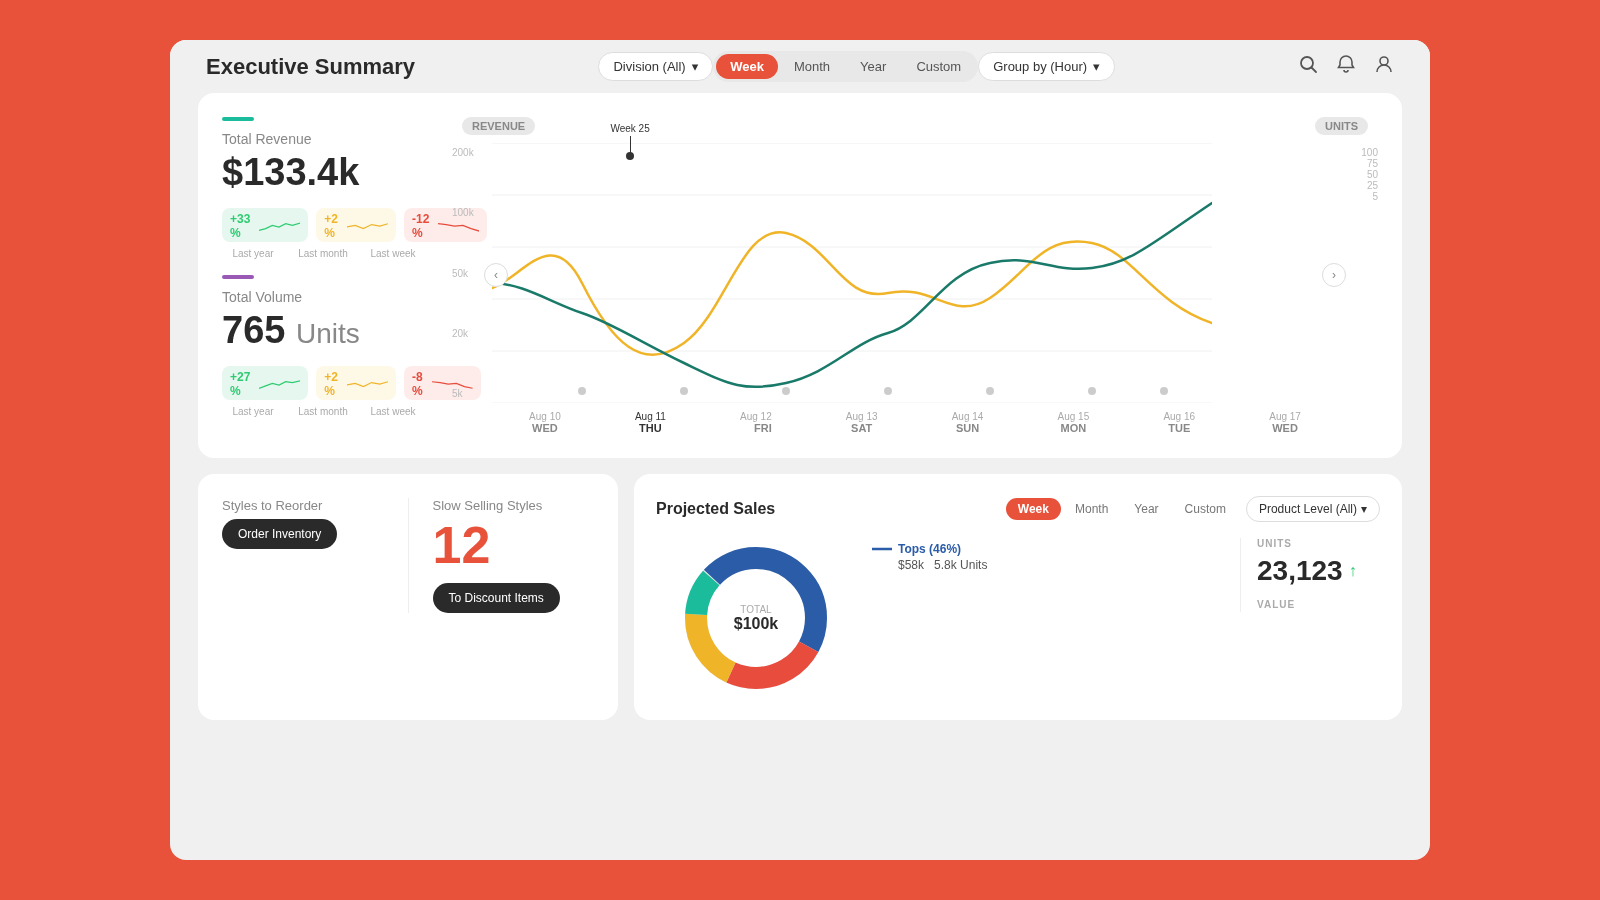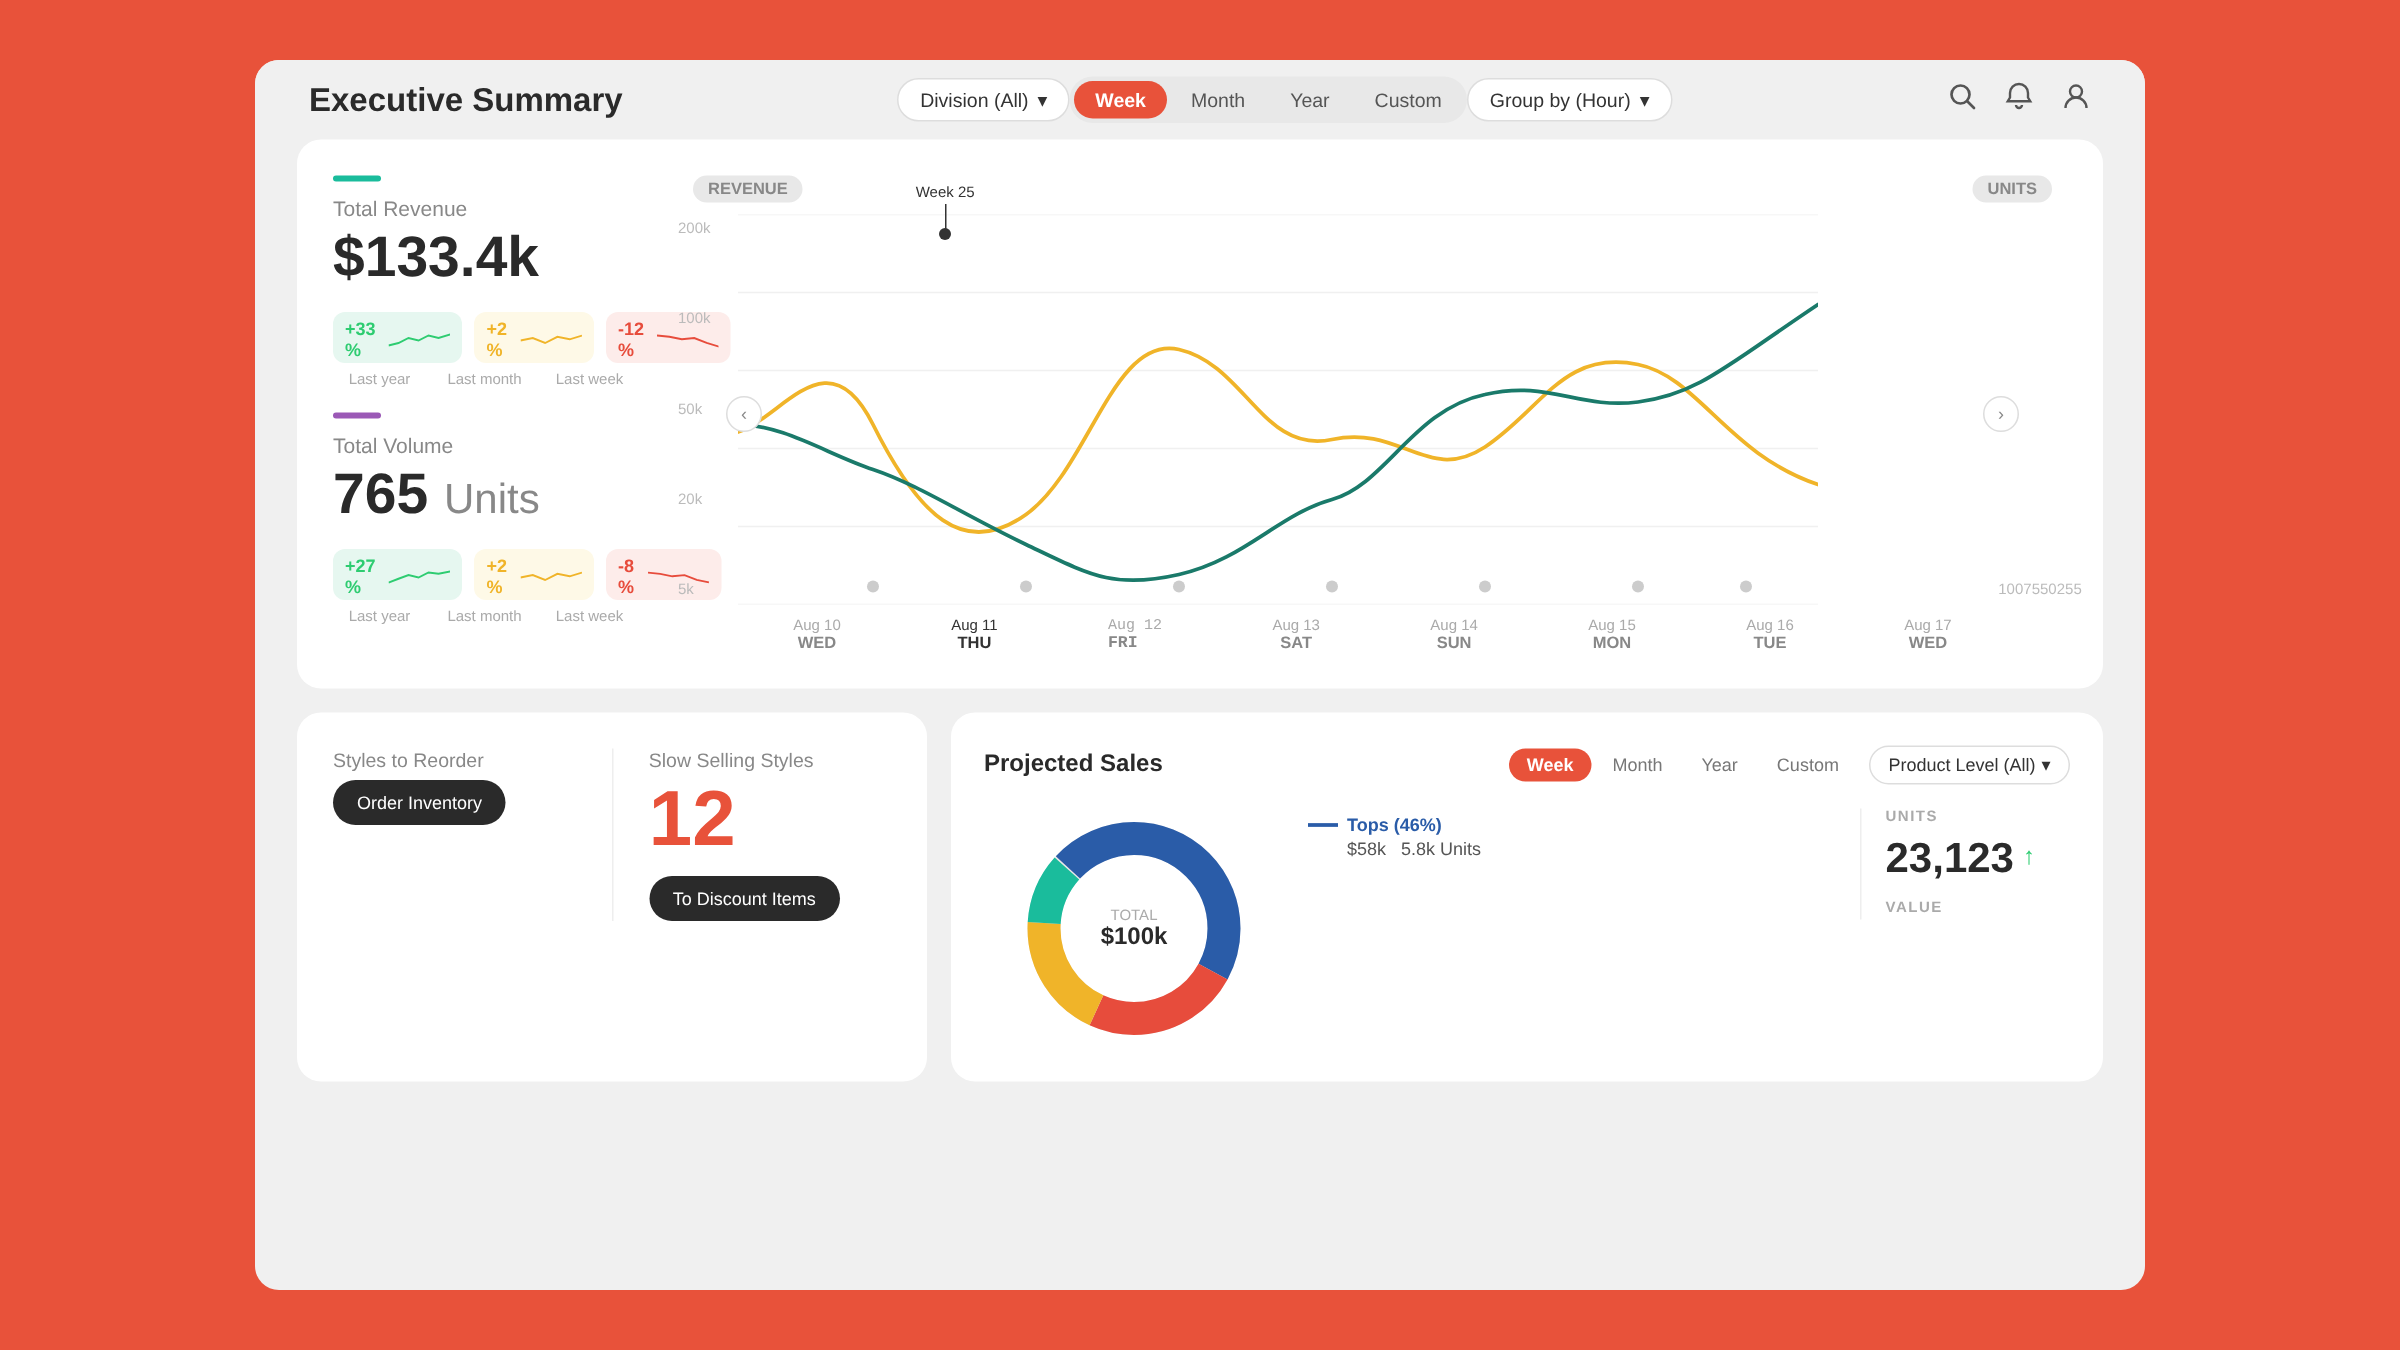--- a/index.html
+++ b/index.html
@@ -514,7 +514,7 @@
             <span style="font-size:10px;color:#bbb;">5k</span>
           </div>
 
-          <div style="position:absolute;right:0;top:0;height:260px;display:flex;flex-direction:row;justify-content:center;padding:4px 0;width:36px;align-items:flex-end;">
+          <div style="position:absolute;right:0;top:0;height:260px;display:flex;flex-direction:column;justify-content:flex-start;padding:4px 0;width:36px;align-items:flex-end;">
             <span style="font-size:10px;color:#bbb;">100</span>
             <span style="font-size:10px;color:#bbb;">75</span>
             <span style="font-size:10px;color:#bbb;">50</span>

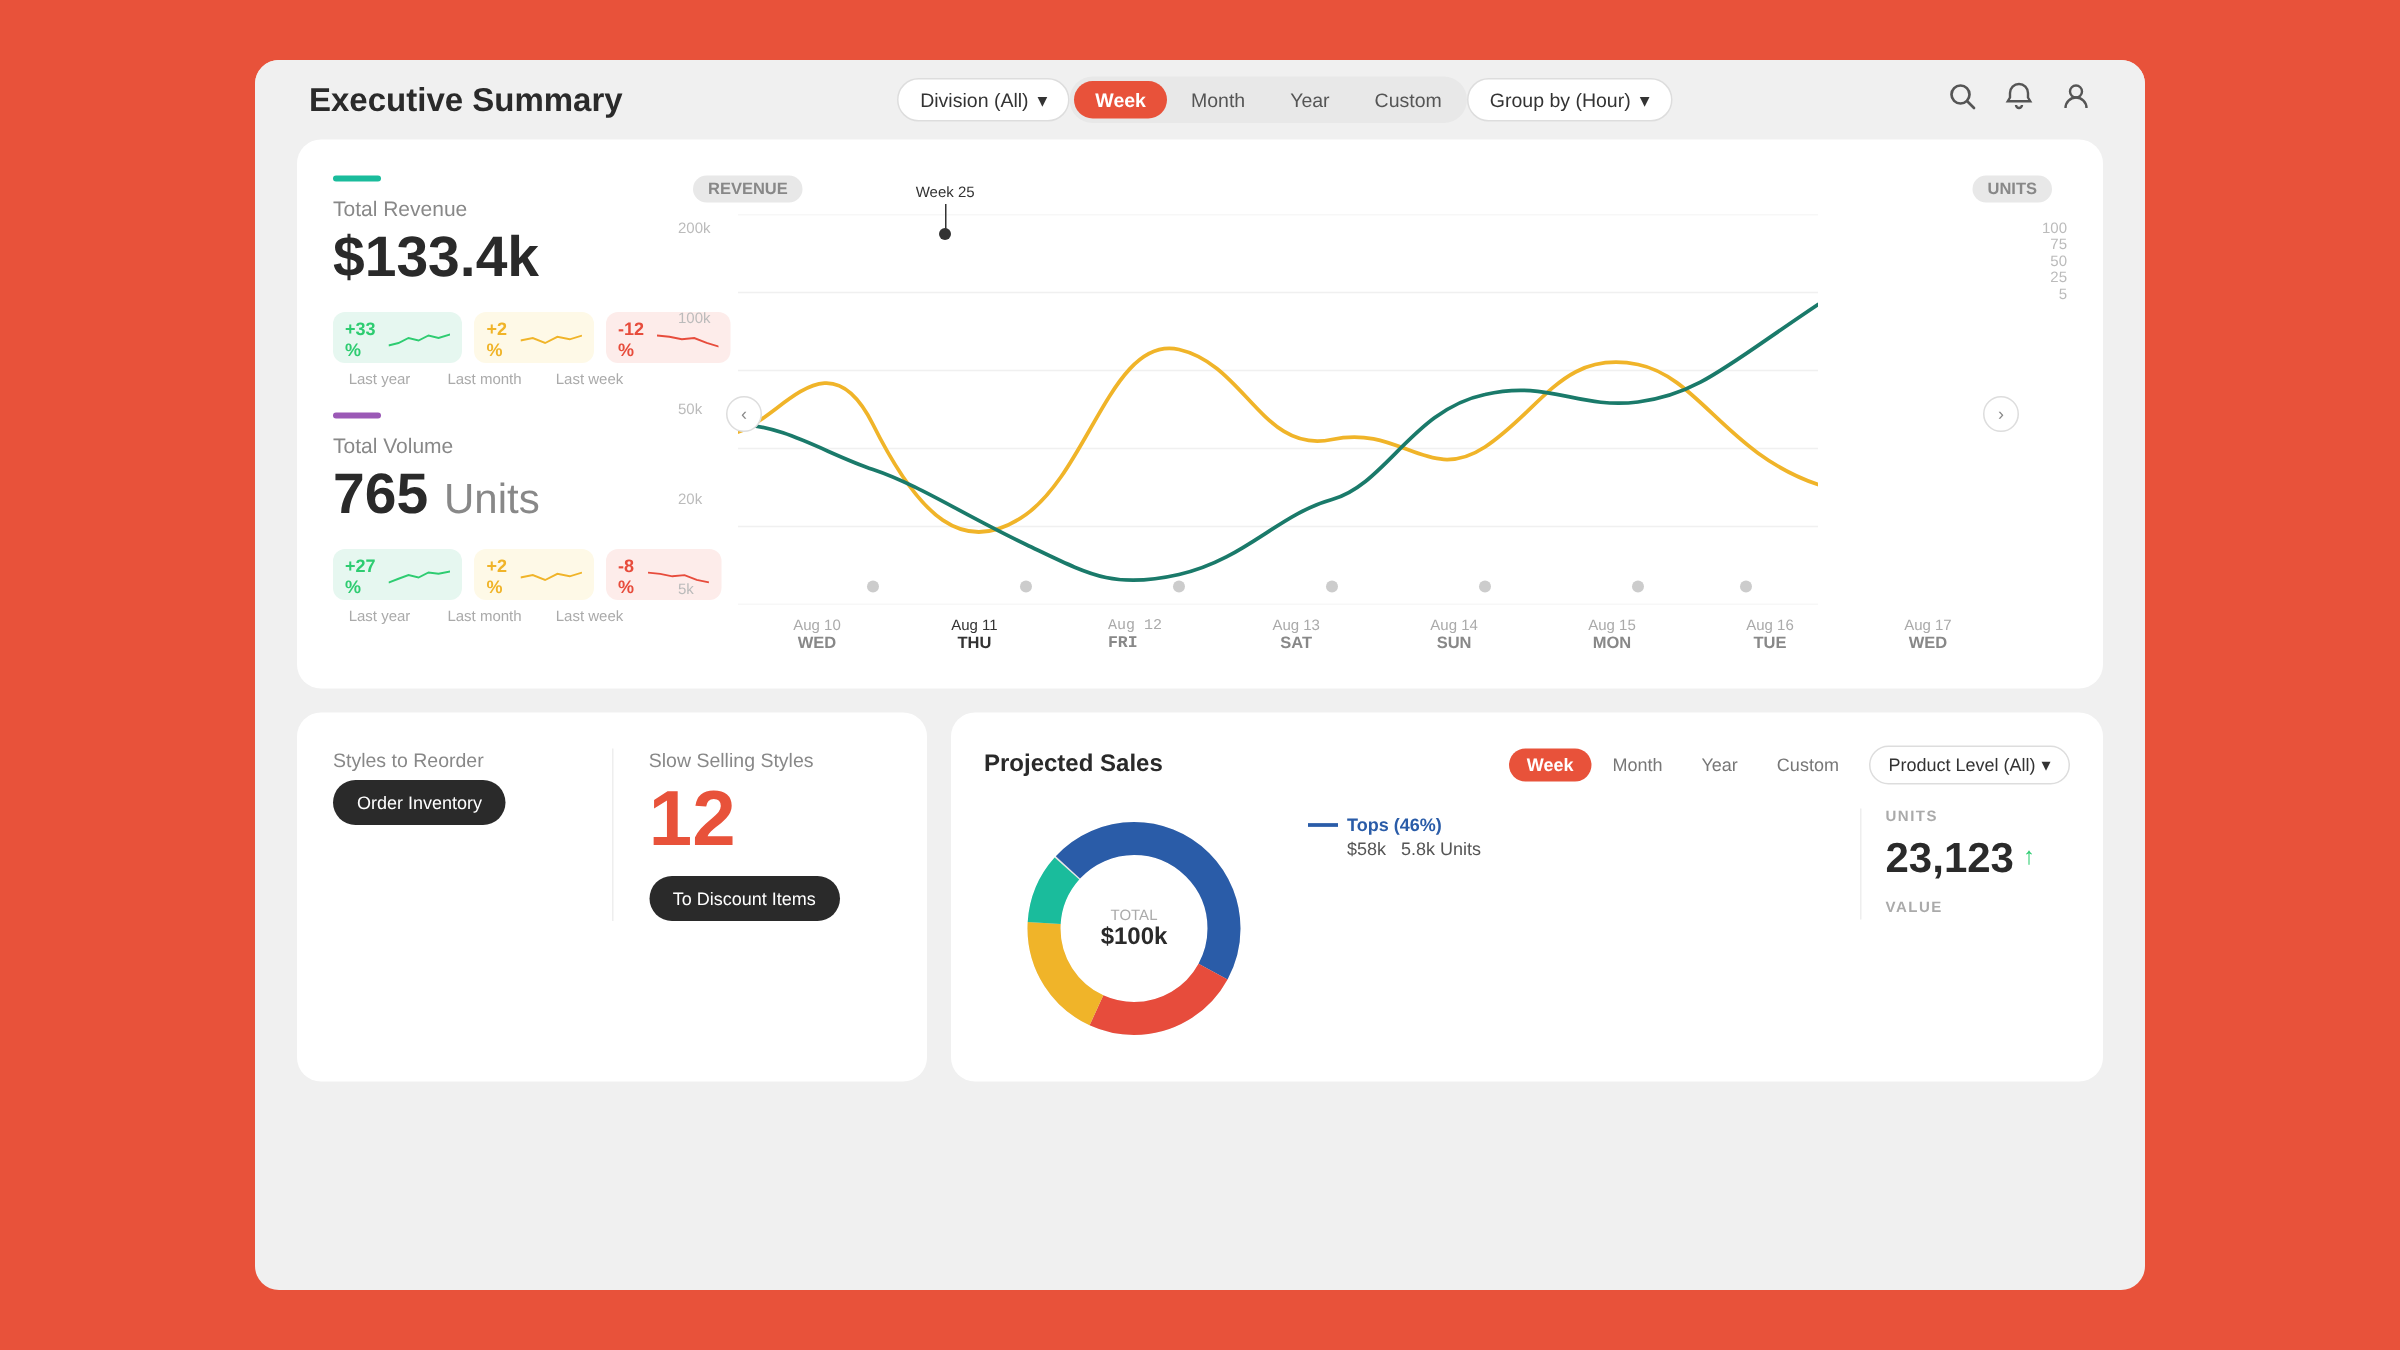--- a/index.html
+++ b/index.html
@@ -564,7 +564,7 @@
               <div style="font-size:10px;color:#333;">Aug 11</div>
               <div style="font-size:11px;font-weight:700;color:#333;">THU</div>
             </div>
-            <div style="text-align:left;font-family:Liberation Mono, monospace;">
+            <div style="text-align:right;">
               <div style="font-size:10px;color:#aaa;">Aug 12</div>
               <div style="font-size:11px;font-weight:700;color:#888;">FRI</div>
             </div>

